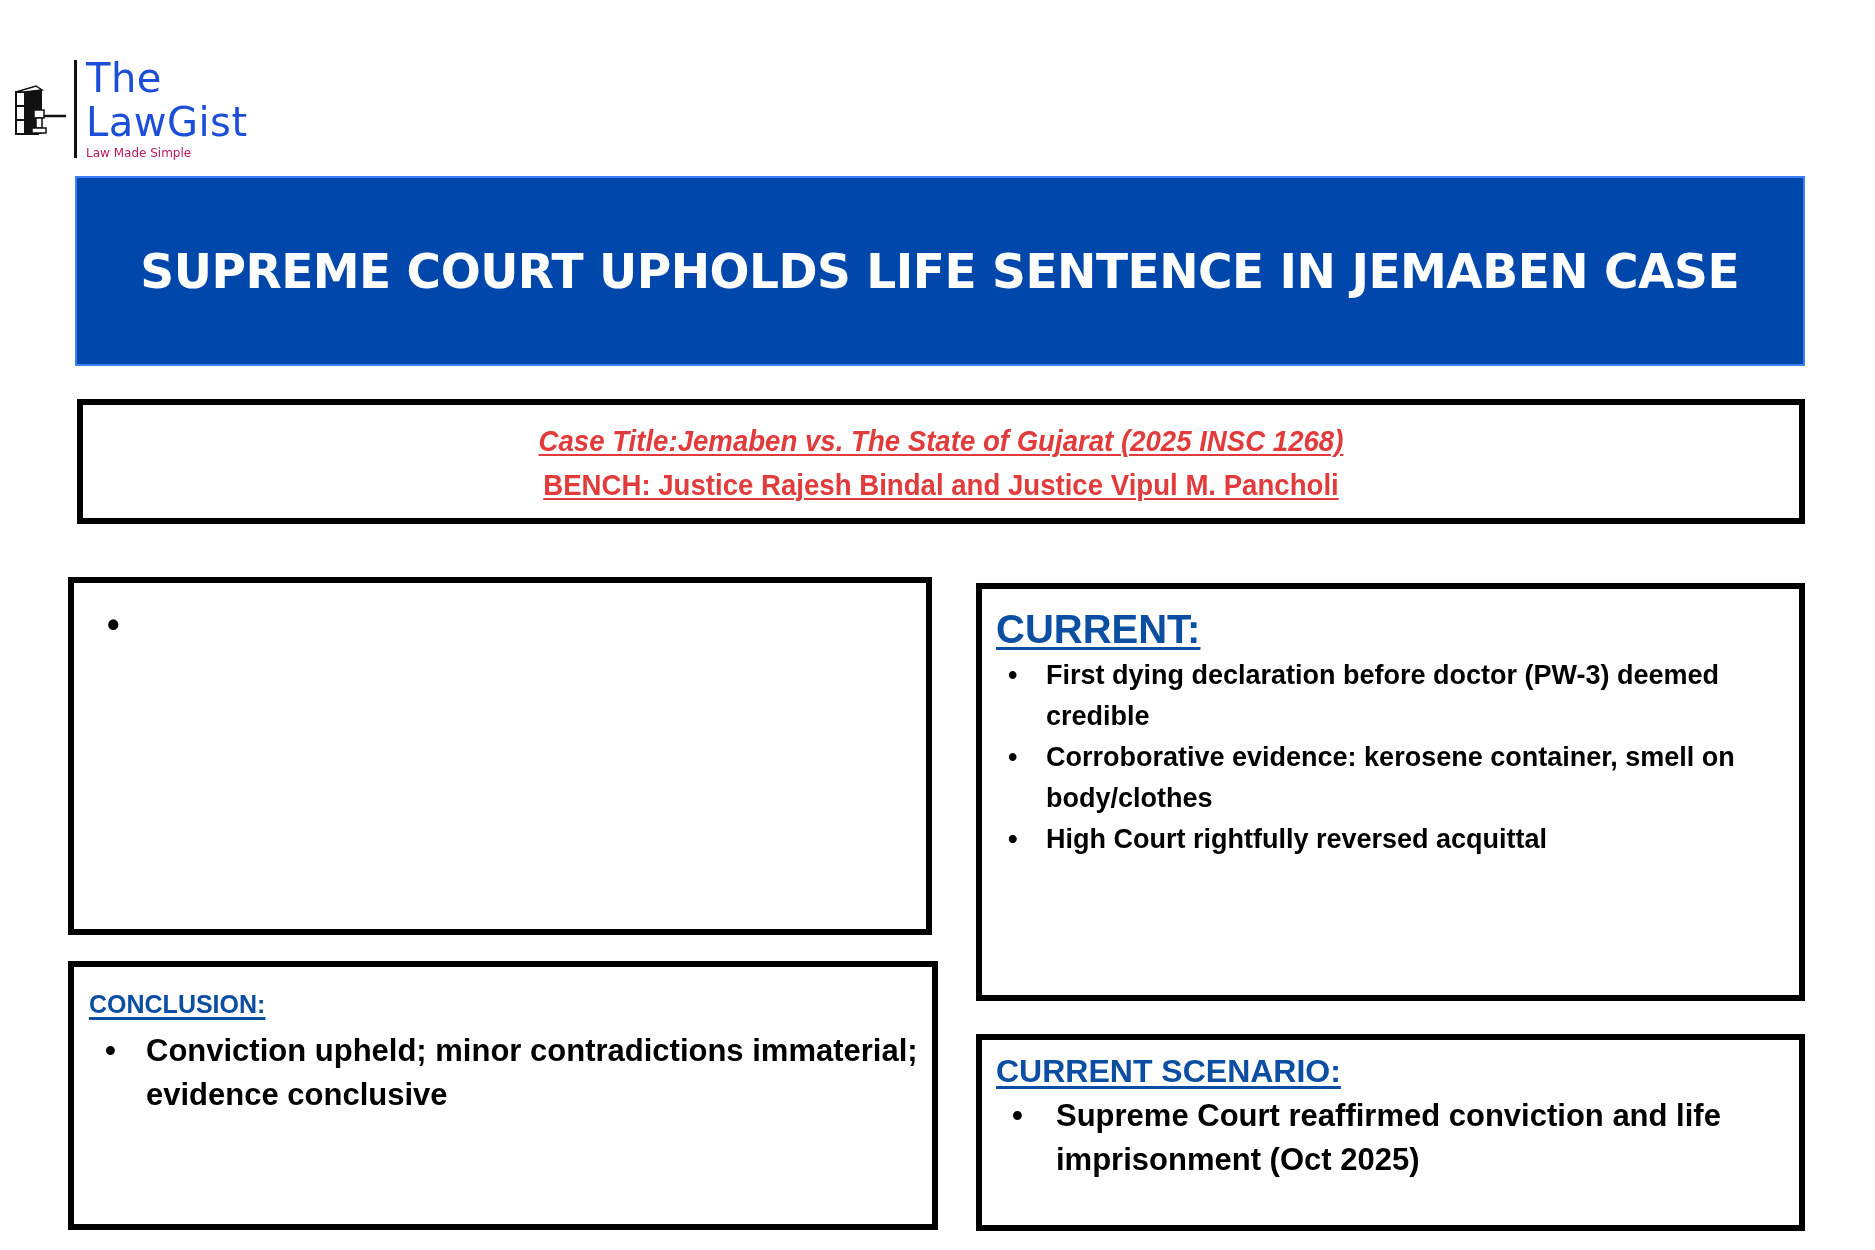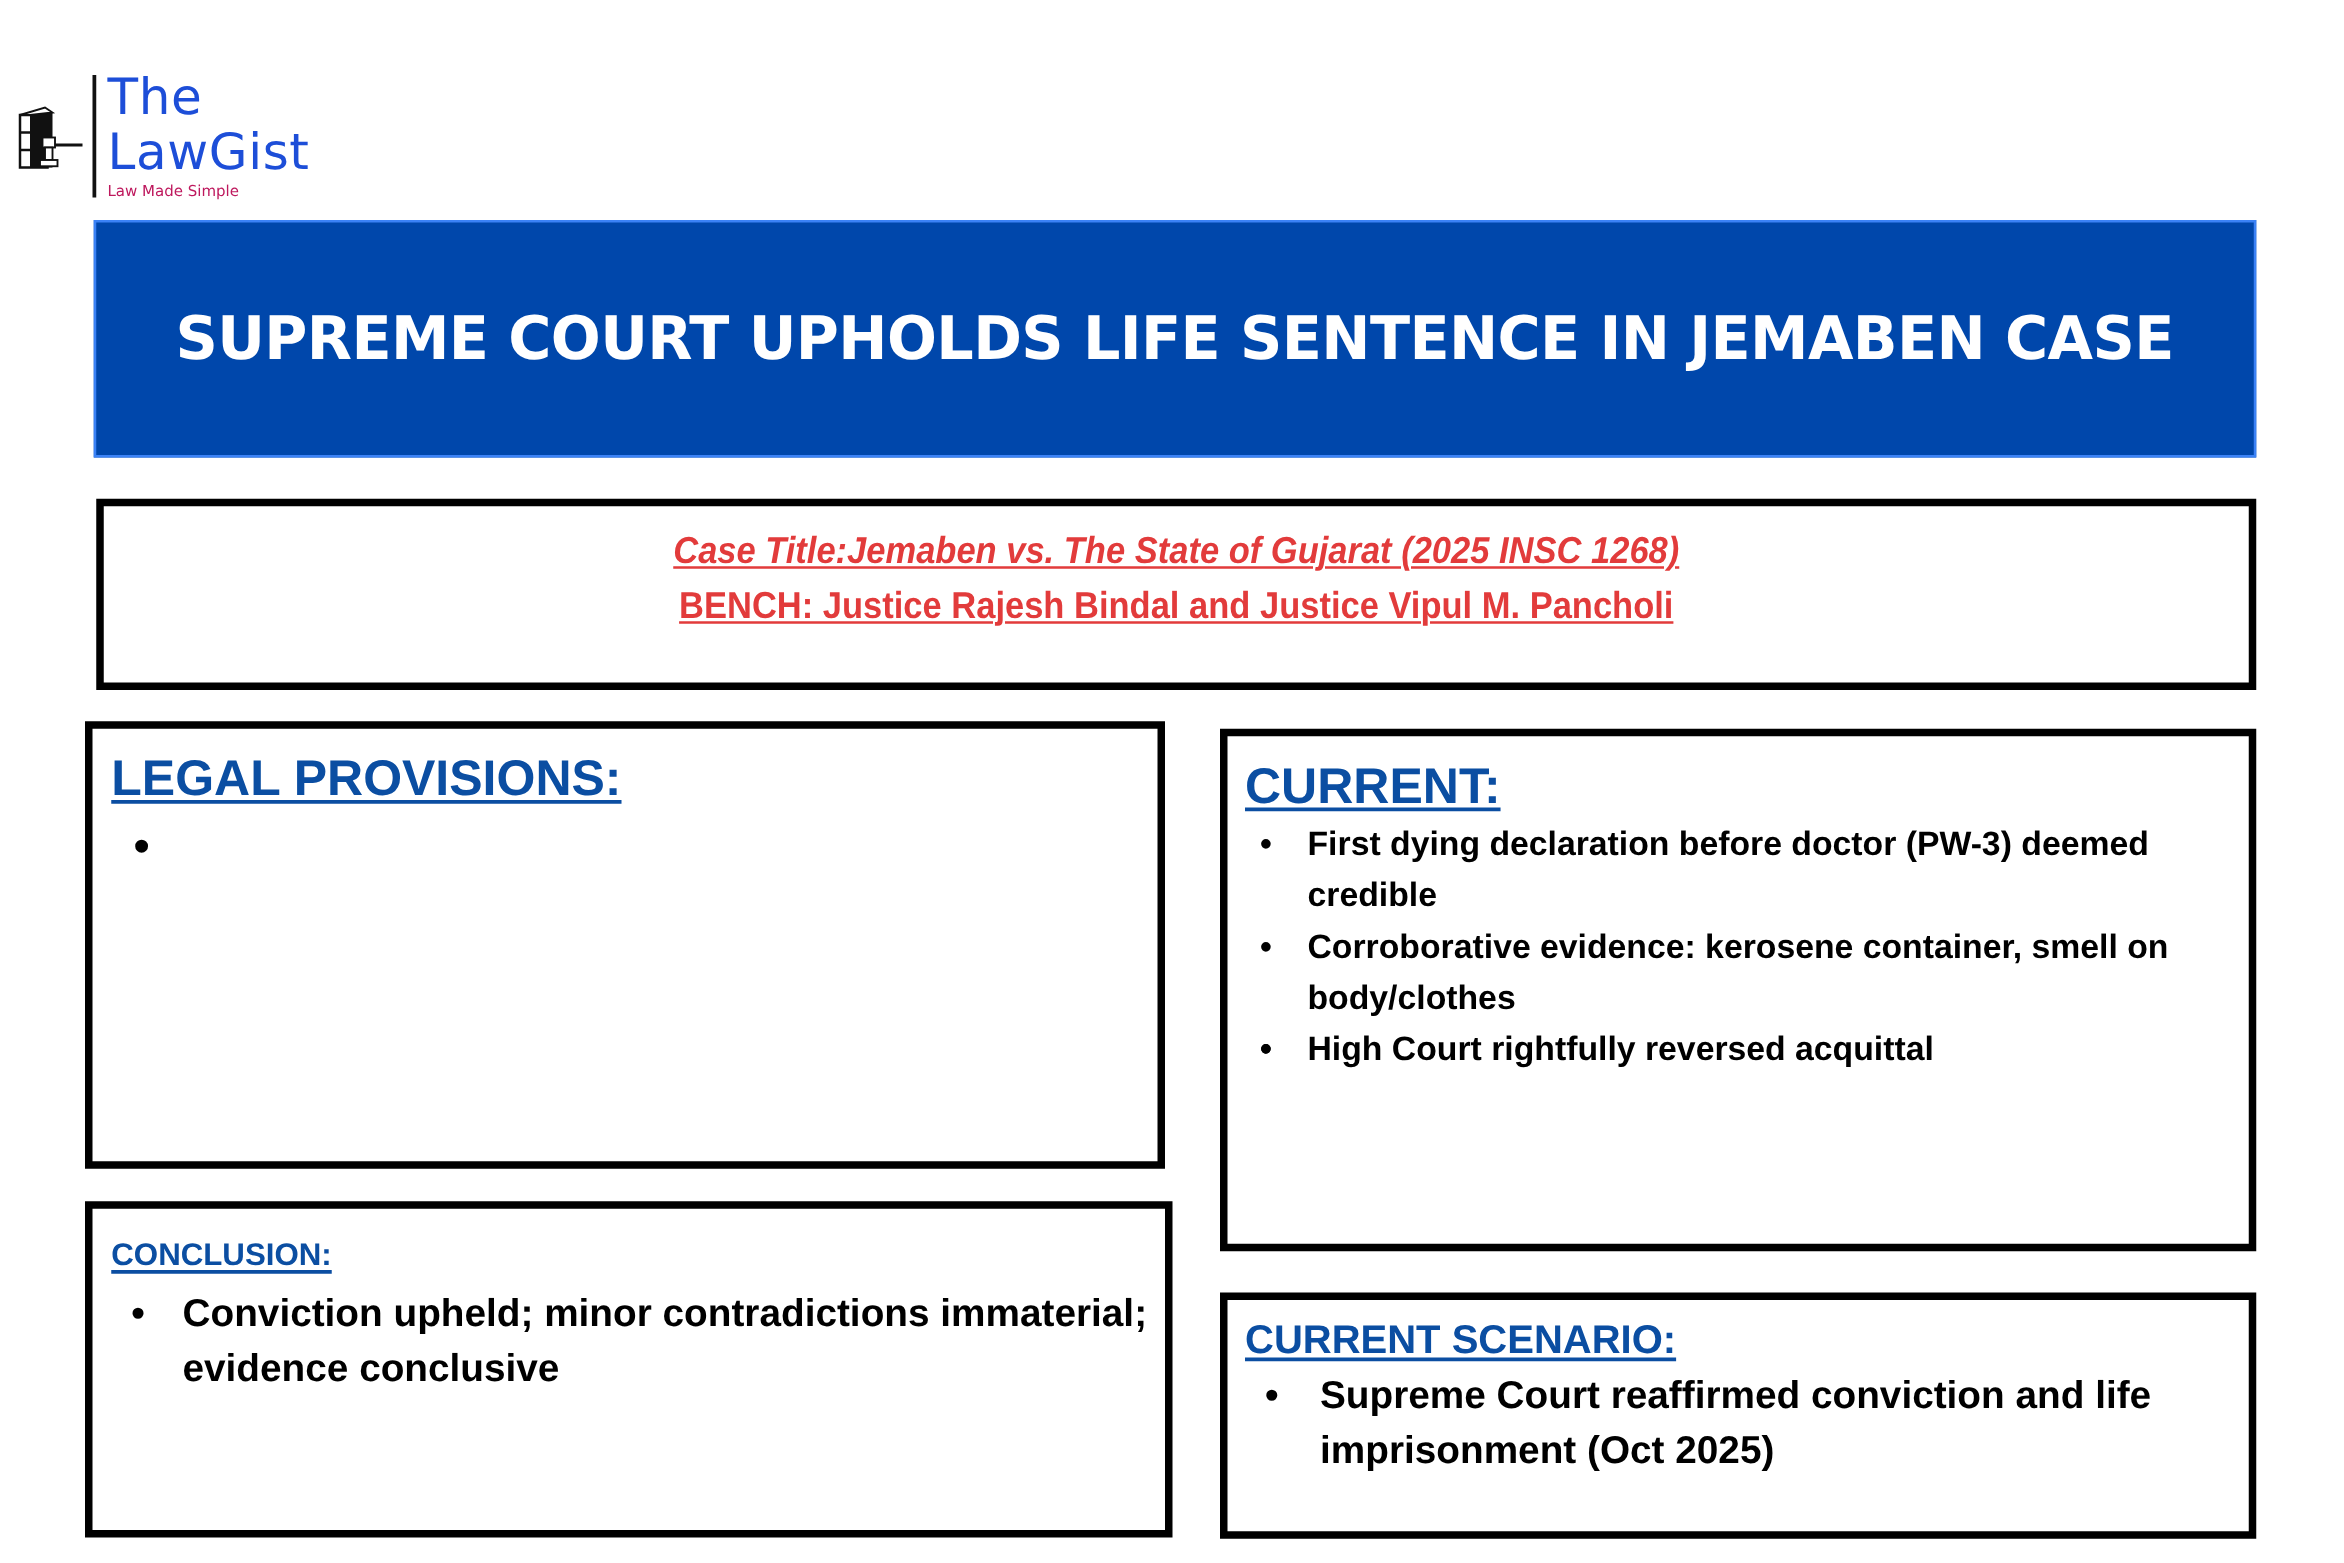--- a/index.html
+++ b/index.html
@@ -12,7 +12,7 @@
   .logo-tag { left:86px; top:146px; font-family:"DejaVu Sans", sans-serif; font-size:12px; color:#be185d; }
   .banner { left:75px; top:176px; width:1730px; height:190px; background:#0047ab; border:2px solid #3b82f6; display:flex; align-items:center; justify-content:center; }
   .banner h1 { margin:0; color:#ffffff; font-family:"DejaVu Sans", sans-serif; font-weight:bold; font-size:48px; letter-spacing:-0.5px; white-space:nowrap; transform:scaleX(0.98); }
-  .case-box { left:77px; top:399px; width:1728px; height:153px; border:6px solid #000; background:#fff; text-align:center; padding-top:14px; }
+  .case-box { left:77px; top:399px; width:1728px; height:125px; border:6px solid #000; background:#fff; text-align:center; padding-top:14px; }
   .case-line { color:#e23b3b; font-weight:bold; font-size:30px; line-height:44px; text-decoration:underline; text-decoration-thickness:2px; text-underline-offset:3px; transform:scaleX(0.92); }
   .case-line.italic { font-style:italic; }
   .box { border:6px solid #000; background:#fff; }

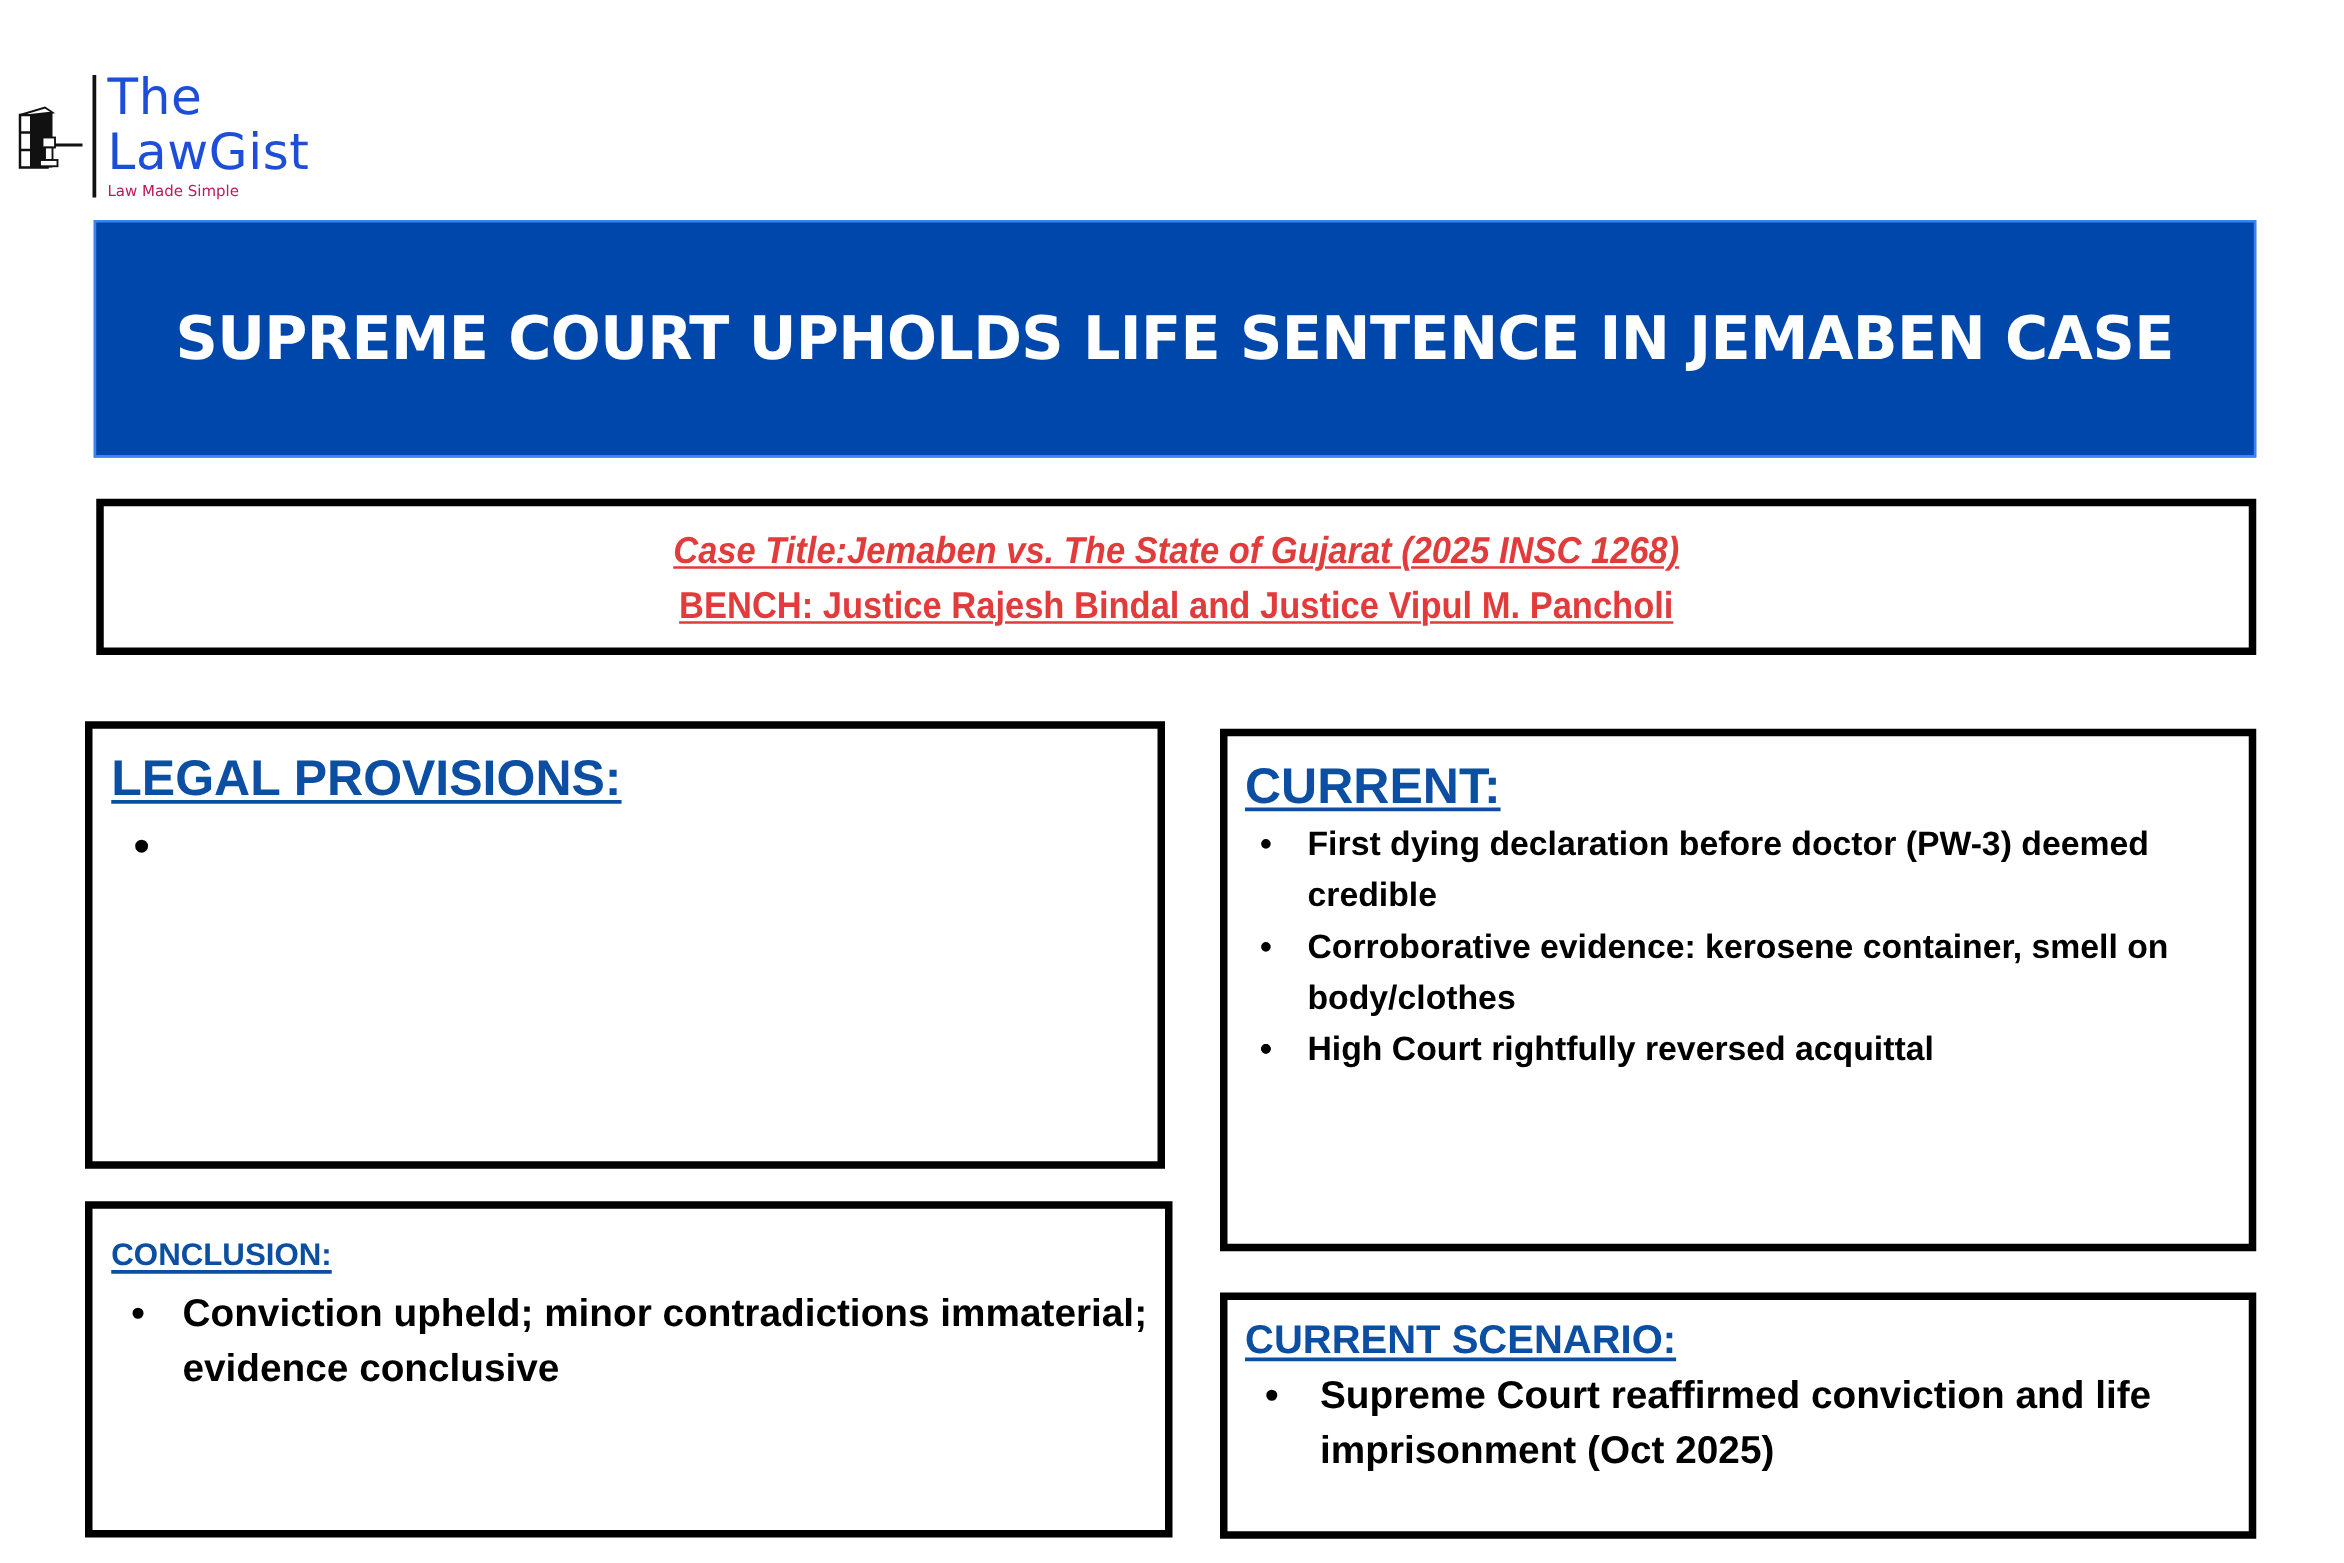--- a/index.html
+++ b/index.html
@@ -70,7 +70,6 @@
 </div>
 
 <div class="abs box legal">
-  <h2 class="sec-title">LEGAL PROVISIONS:</h2>
   <ul>
     <li><span class="bullet">•</span></li>
   </ul>

